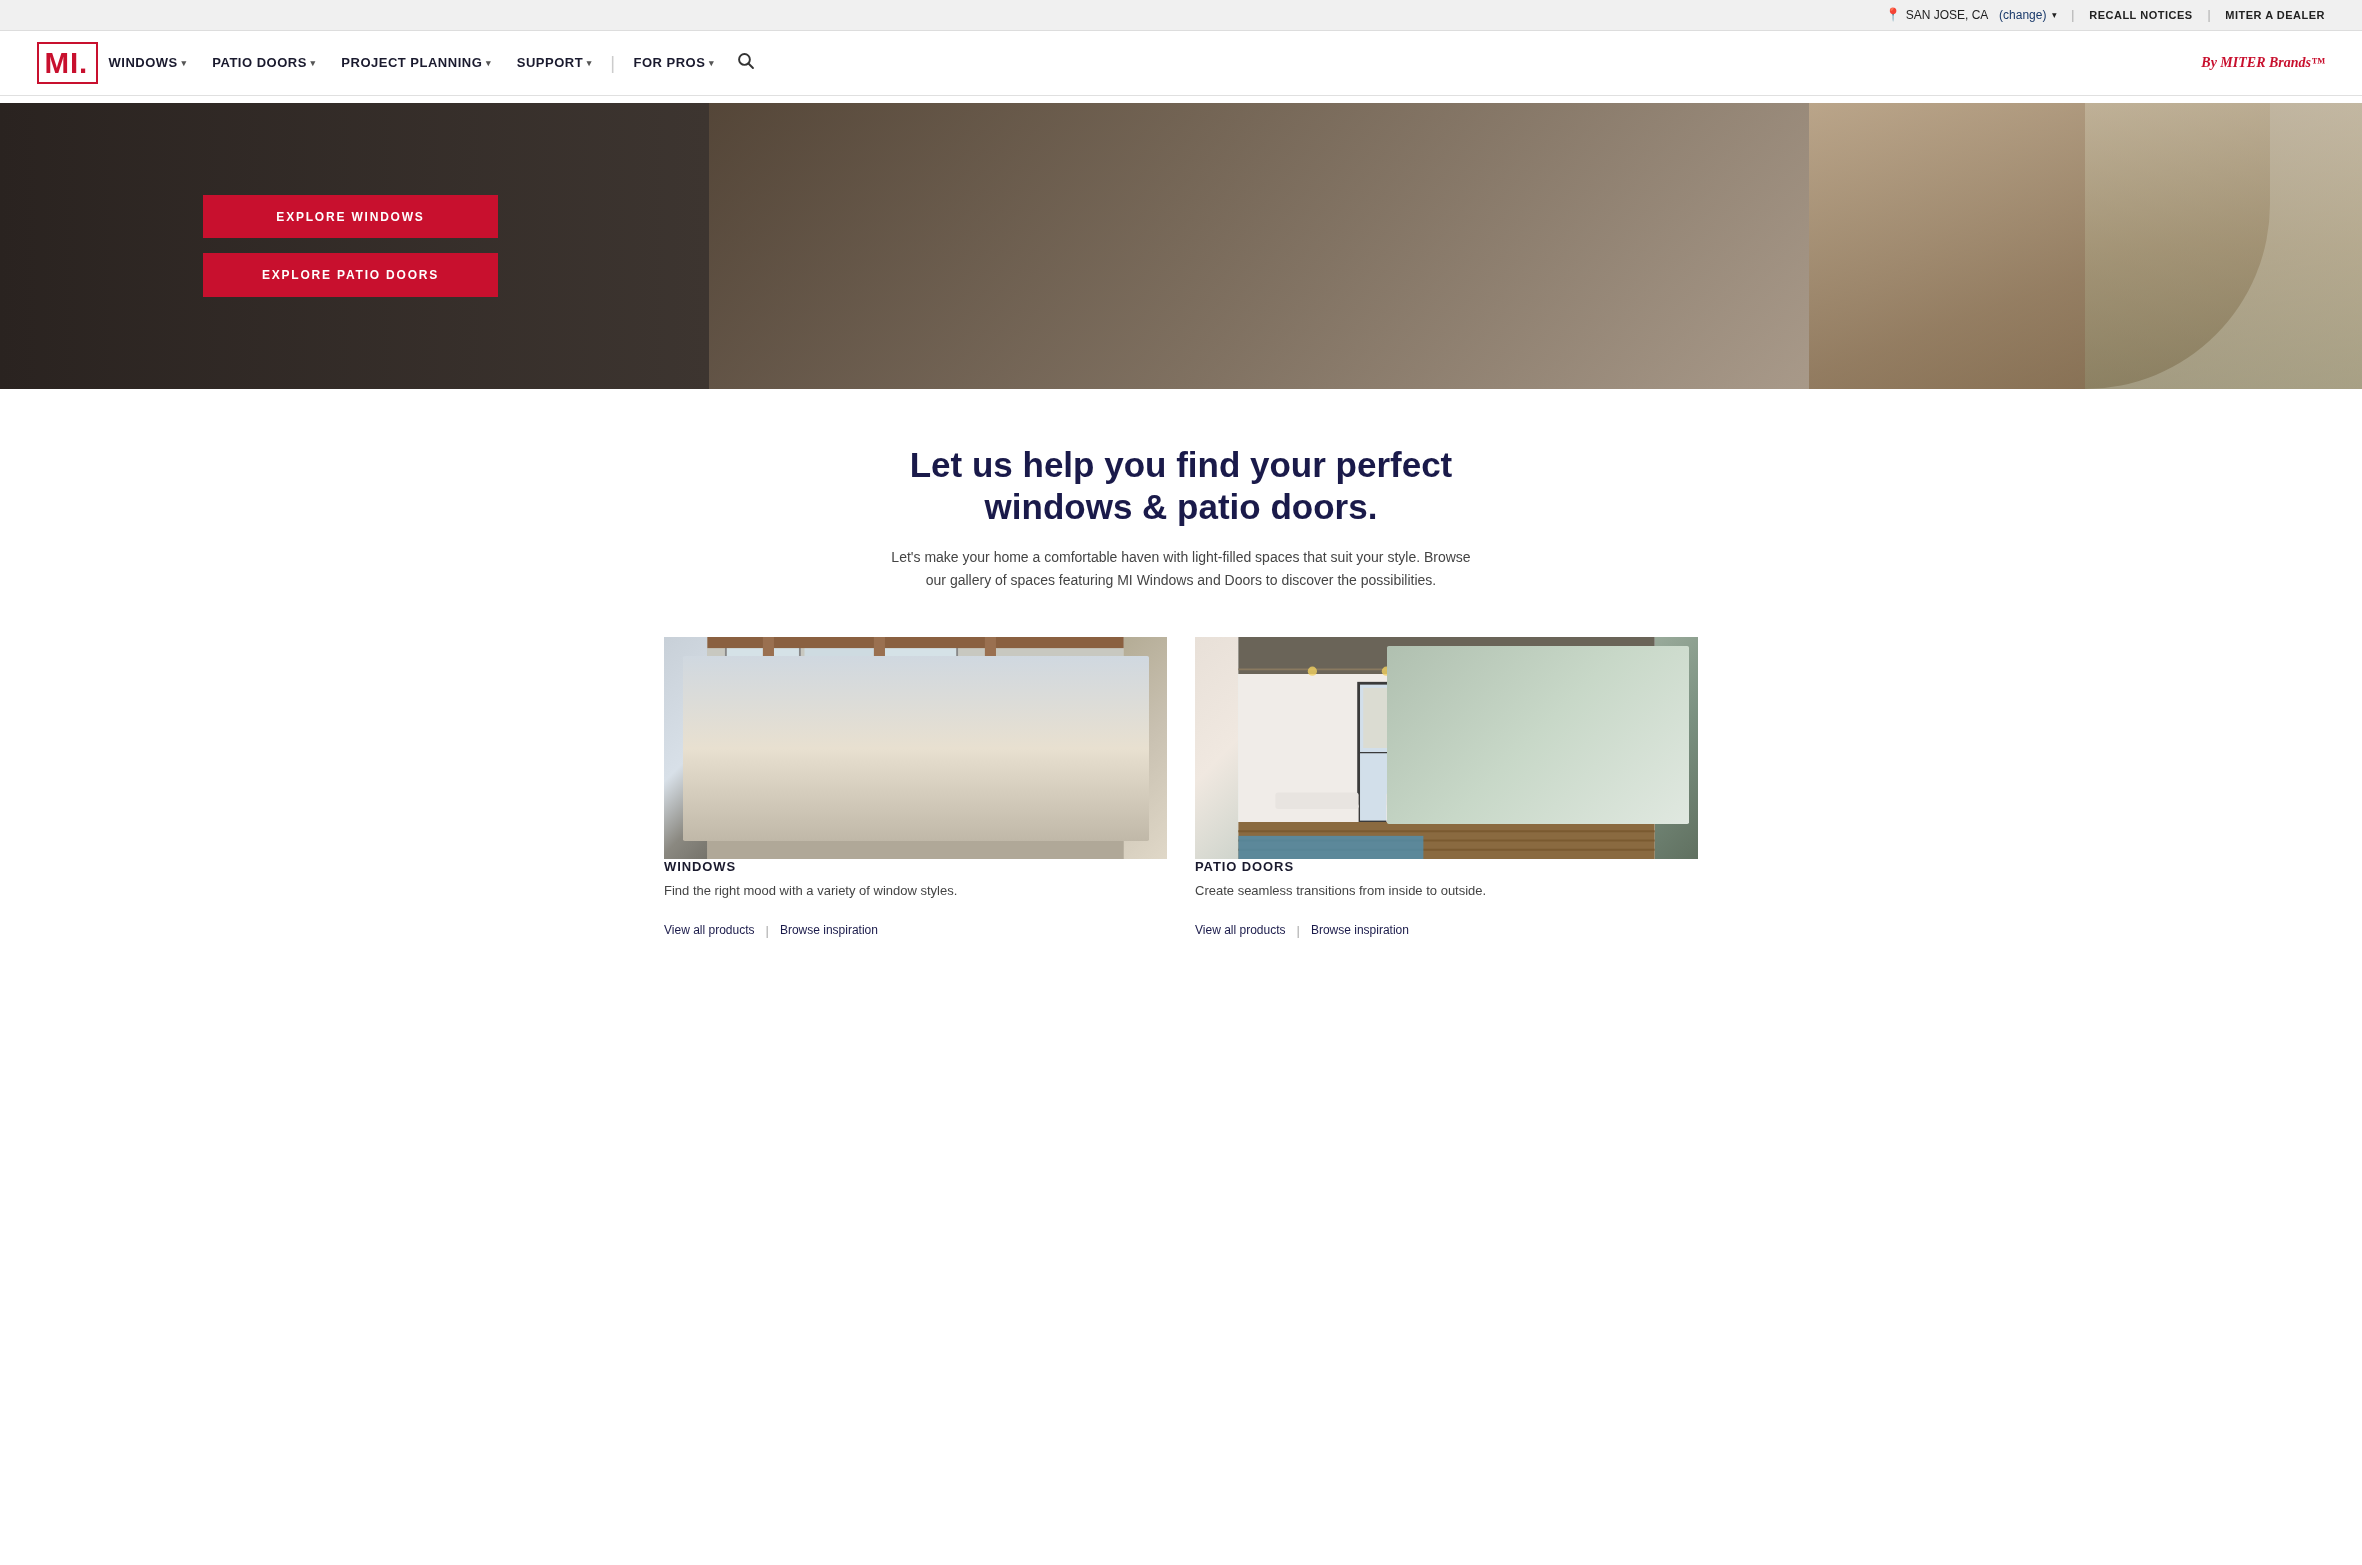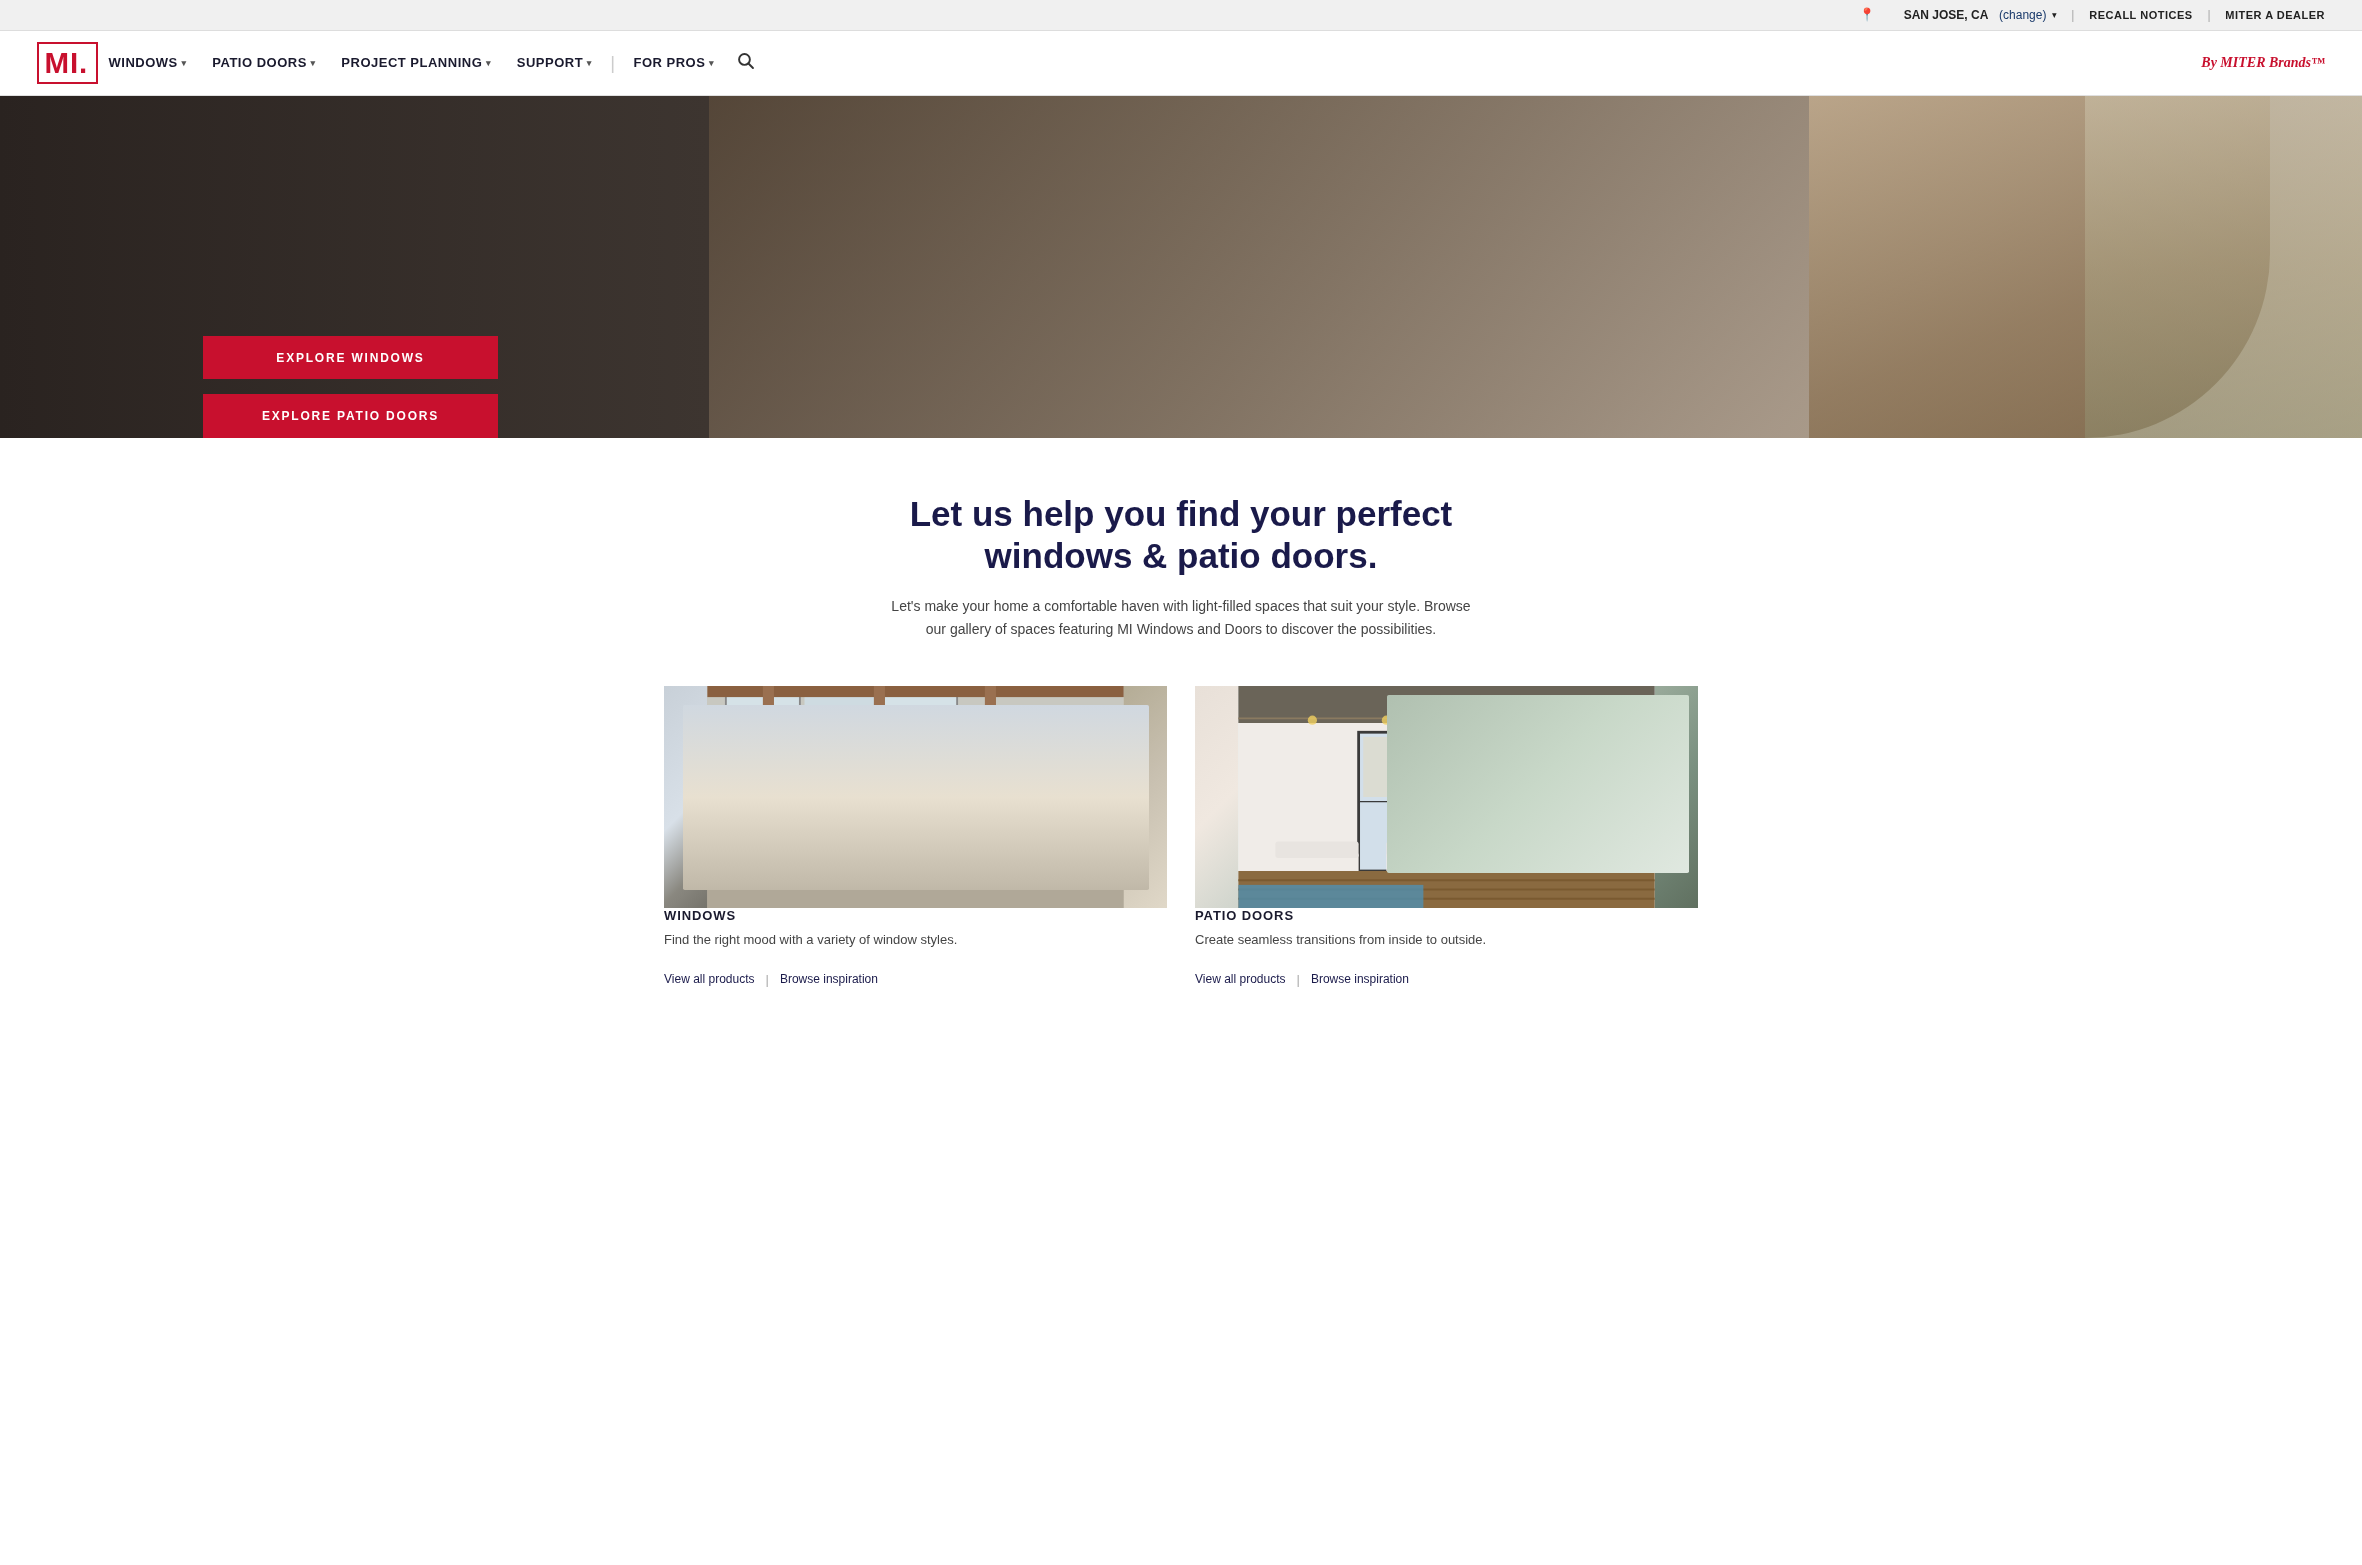--- a/index.html
+++ b/index.html
@@ -23,7 +23,7 @@
       gap: 3.7px;
     }
     .top-bar .location .pin-icon { color: #c00; font-size: 13px; }
-    .top-bar .location-text { font-weight: 700; margin-left: 24px; }
+    .top-bar .location-text { font-weight: 400; }
     .top-bar .change-link { color: #1a3a6b; text-decoration: none; font-weight: 500; }
     .top-bar .sep { color: #aaa; }
     .top-bar .top-link { color: #222; text-decoration: none; font-weight: 600; font-size: 11px; letter-spacing: 0.5px; }

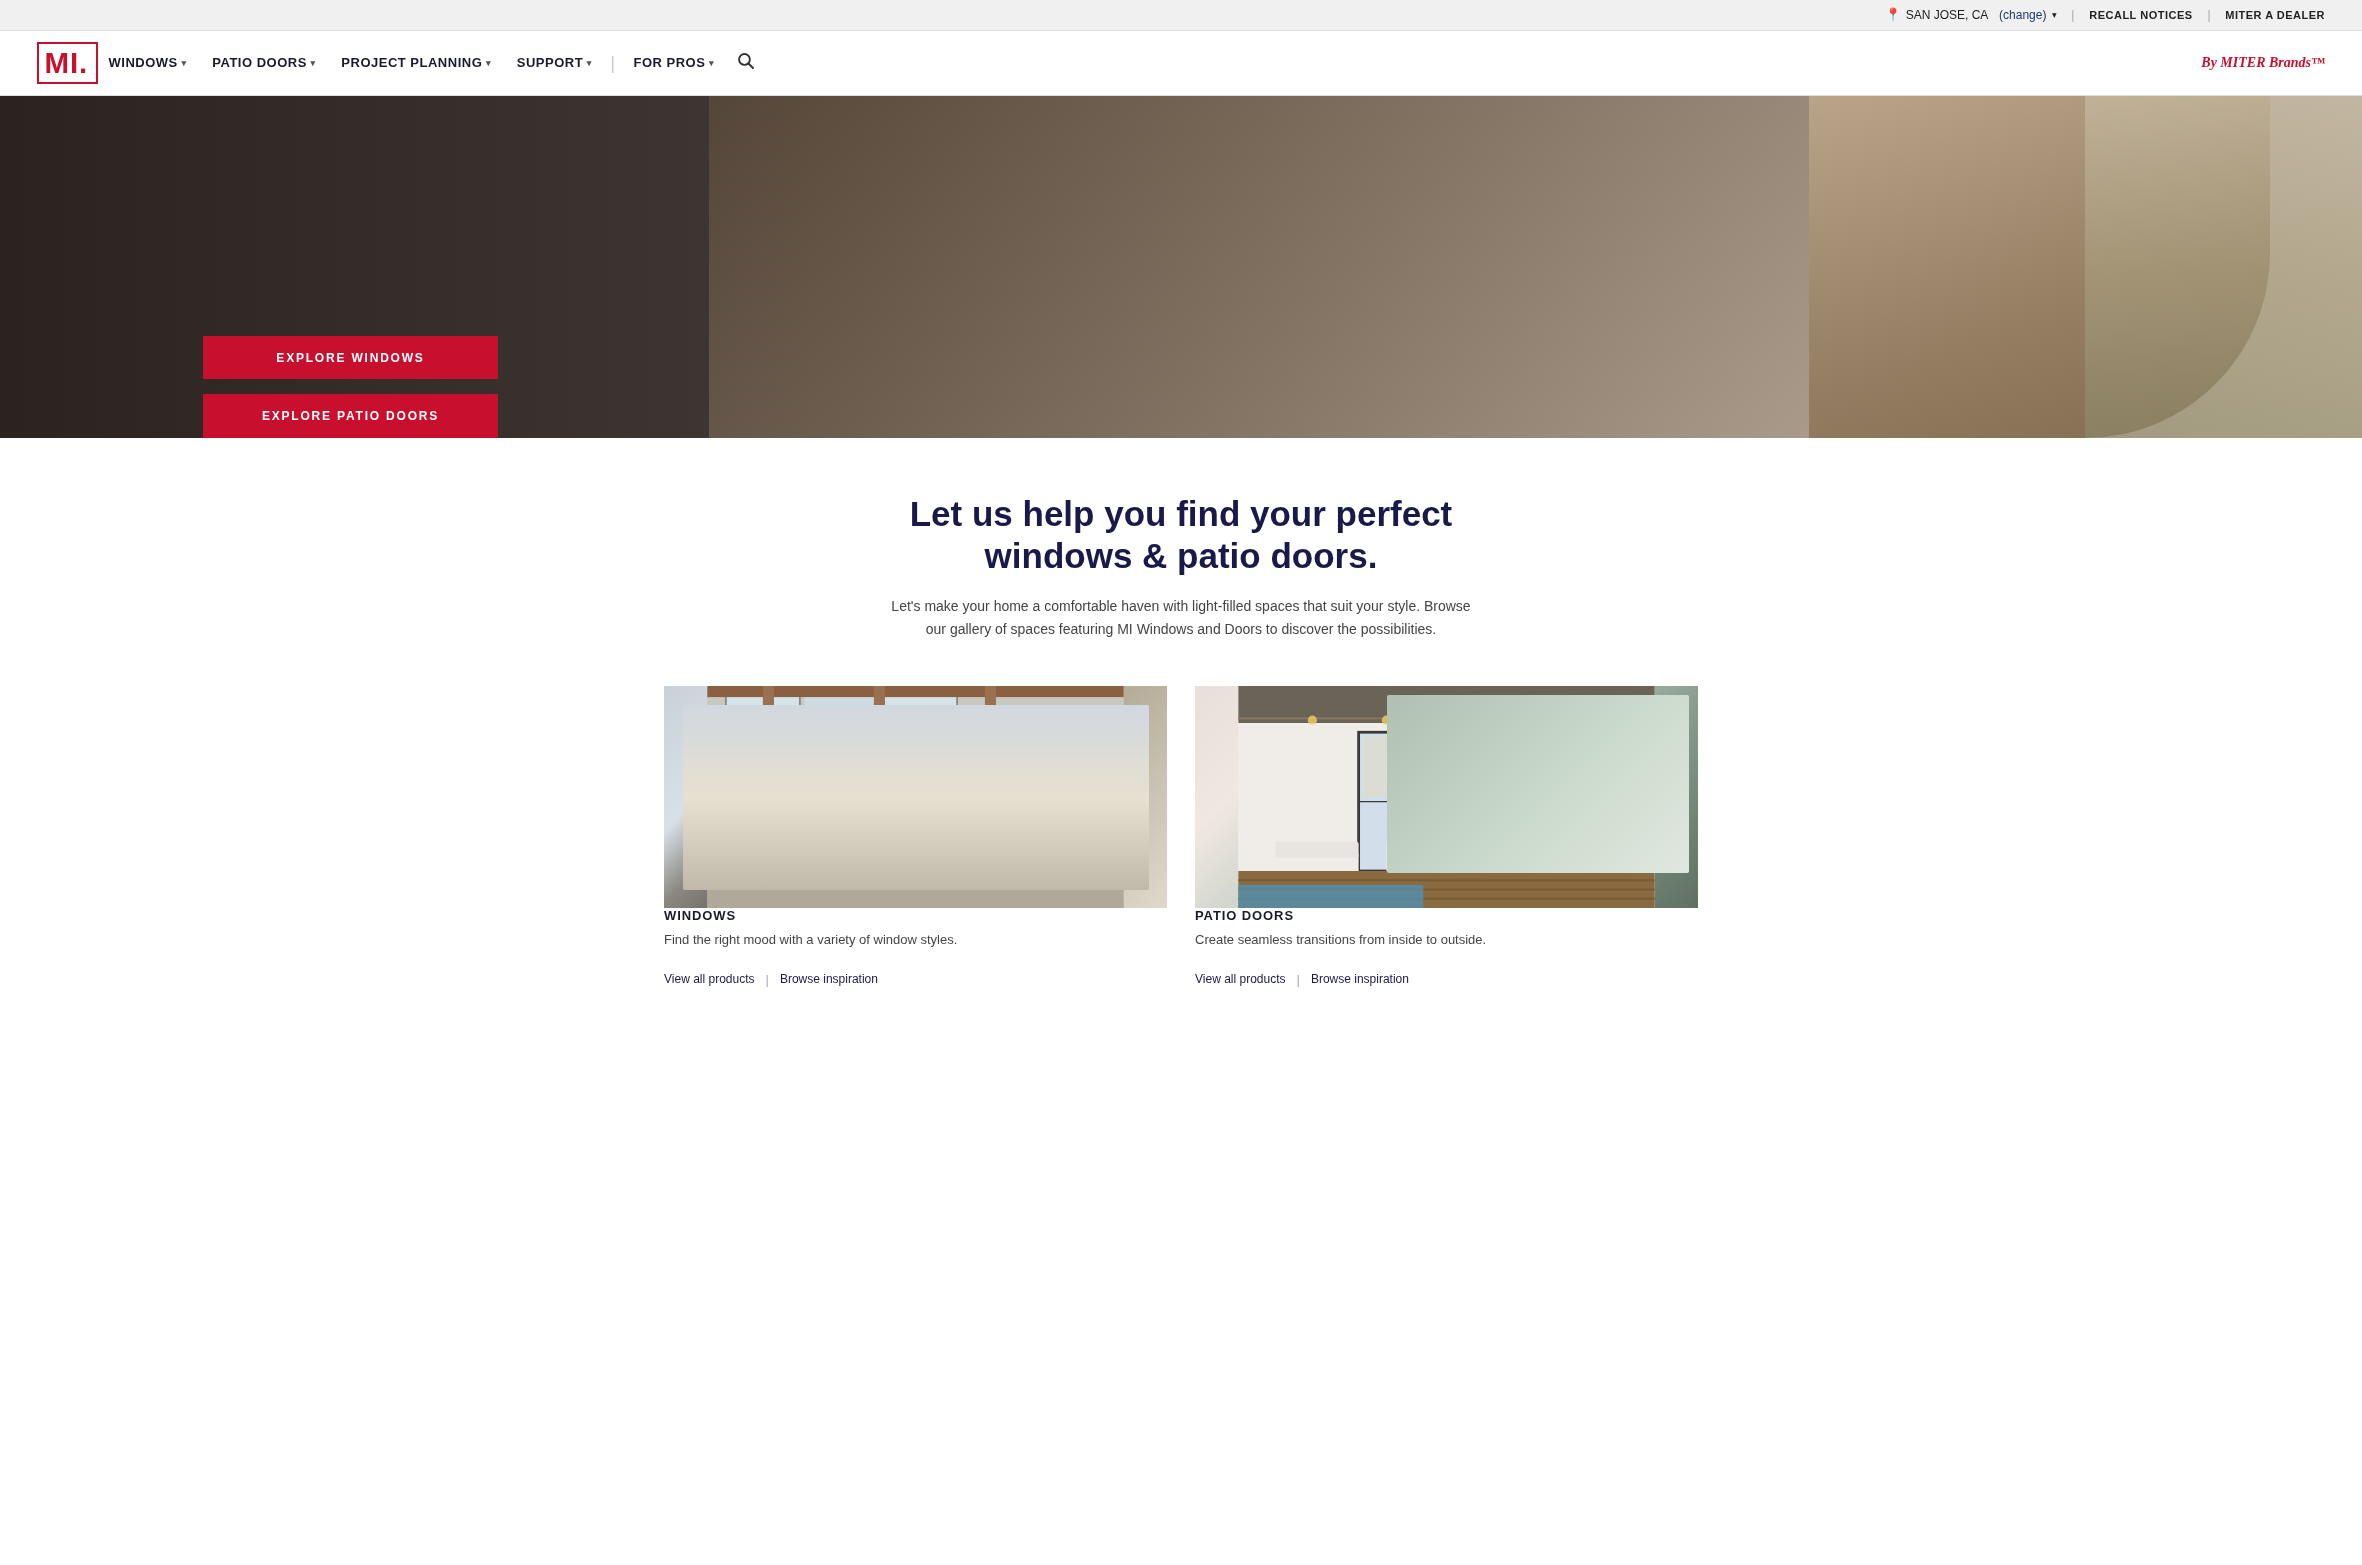--- a/index.html
+++ b/index.html
@@ -90,11 +90,12 @@
     
     .hero {
       position: relative;
-      height: 342px;
+      height: 286px;
       background: linear-gradient(to right, #2a2320 0%, #3d3530 30%, #5a5040 50%, #7a7060 70%, #9a9080 100%);
       overflow: hidden;
       display: flex;
-      align-items: flex-end;
+      align-items: center;
+      margin-top: 7px;
     }
     .hero-content {
       position: relative;

